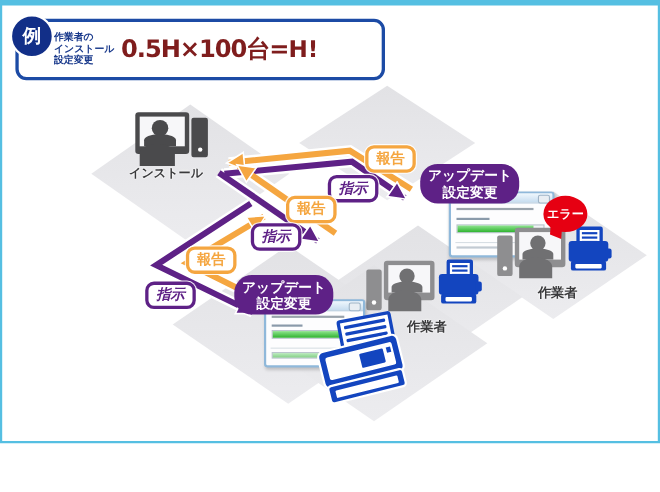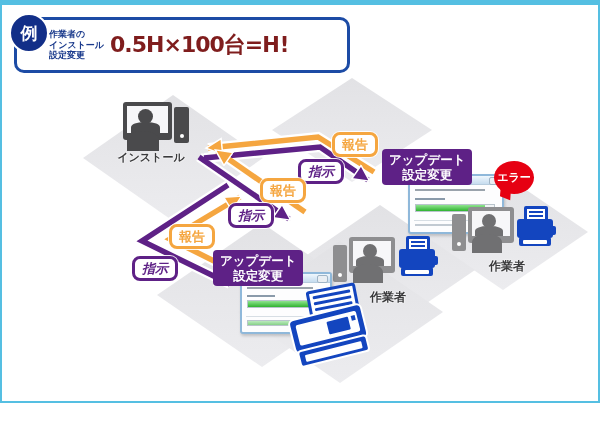--- a/index.html
+++ b/index.html
@@ -58,7 +58,7 @@
   .pill.p{border-color:#5E2186;color:#5E2186;font-style:italic;}
   
   .tag{position:absolute;background:#5E2186;color:#fff;font-weight:bold;font-size:12.5px;
-       line-height:1.2;text-align:center;border-radius:4px;padding:3px 7px;z-index:6;white-space:nowrap;}
+       line-height:1.2;text-align:center;border-radius:16px;padding:3px 7px;z-index:6;white-space:nowrap;}
   
   .err{position:absolute;left:494px;top:161px;width:40px;height:33px;background:#E60012;
        border-radius:50%;color:#fff;font-weight:bold;font-size:11px;text-align:center;

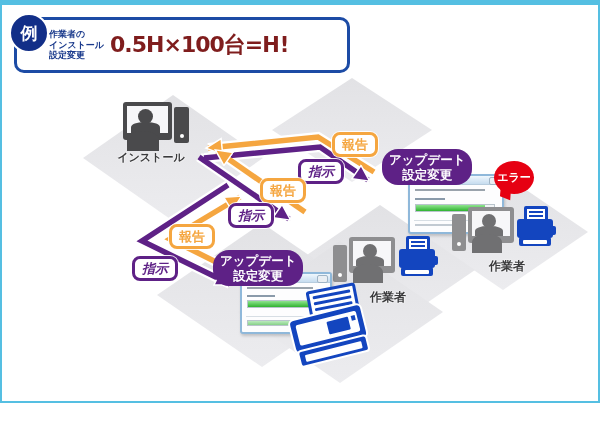--- a/index.html
+++ b/index.html
@@ -60,7 +60,7 @@
   .tag{position:absolute;background:#5E2186;color:#fff;font-weight:bold;font-size:12.5px;
        line-height:1.2;text-align:center;border-radius:16px;padding:3px 7px;z-index:6;white-space:nowrap;}
   
-  .err{position:absolute;left:494px;top:161px;width:40px;height:33px;background:#E60012;
+  .err{position:absolute;left:494px;top:178px;width:40px;height:33px;background:#E60012;
        border-radius:50%;color:#fff;font-weight:bold;font-size:11px;text-align:center;
        line-height:33px;z-index:7;}
   .err-tail{position:absolute;left:6px;top:26px;width:11px;height:11px;background:#E60012;

